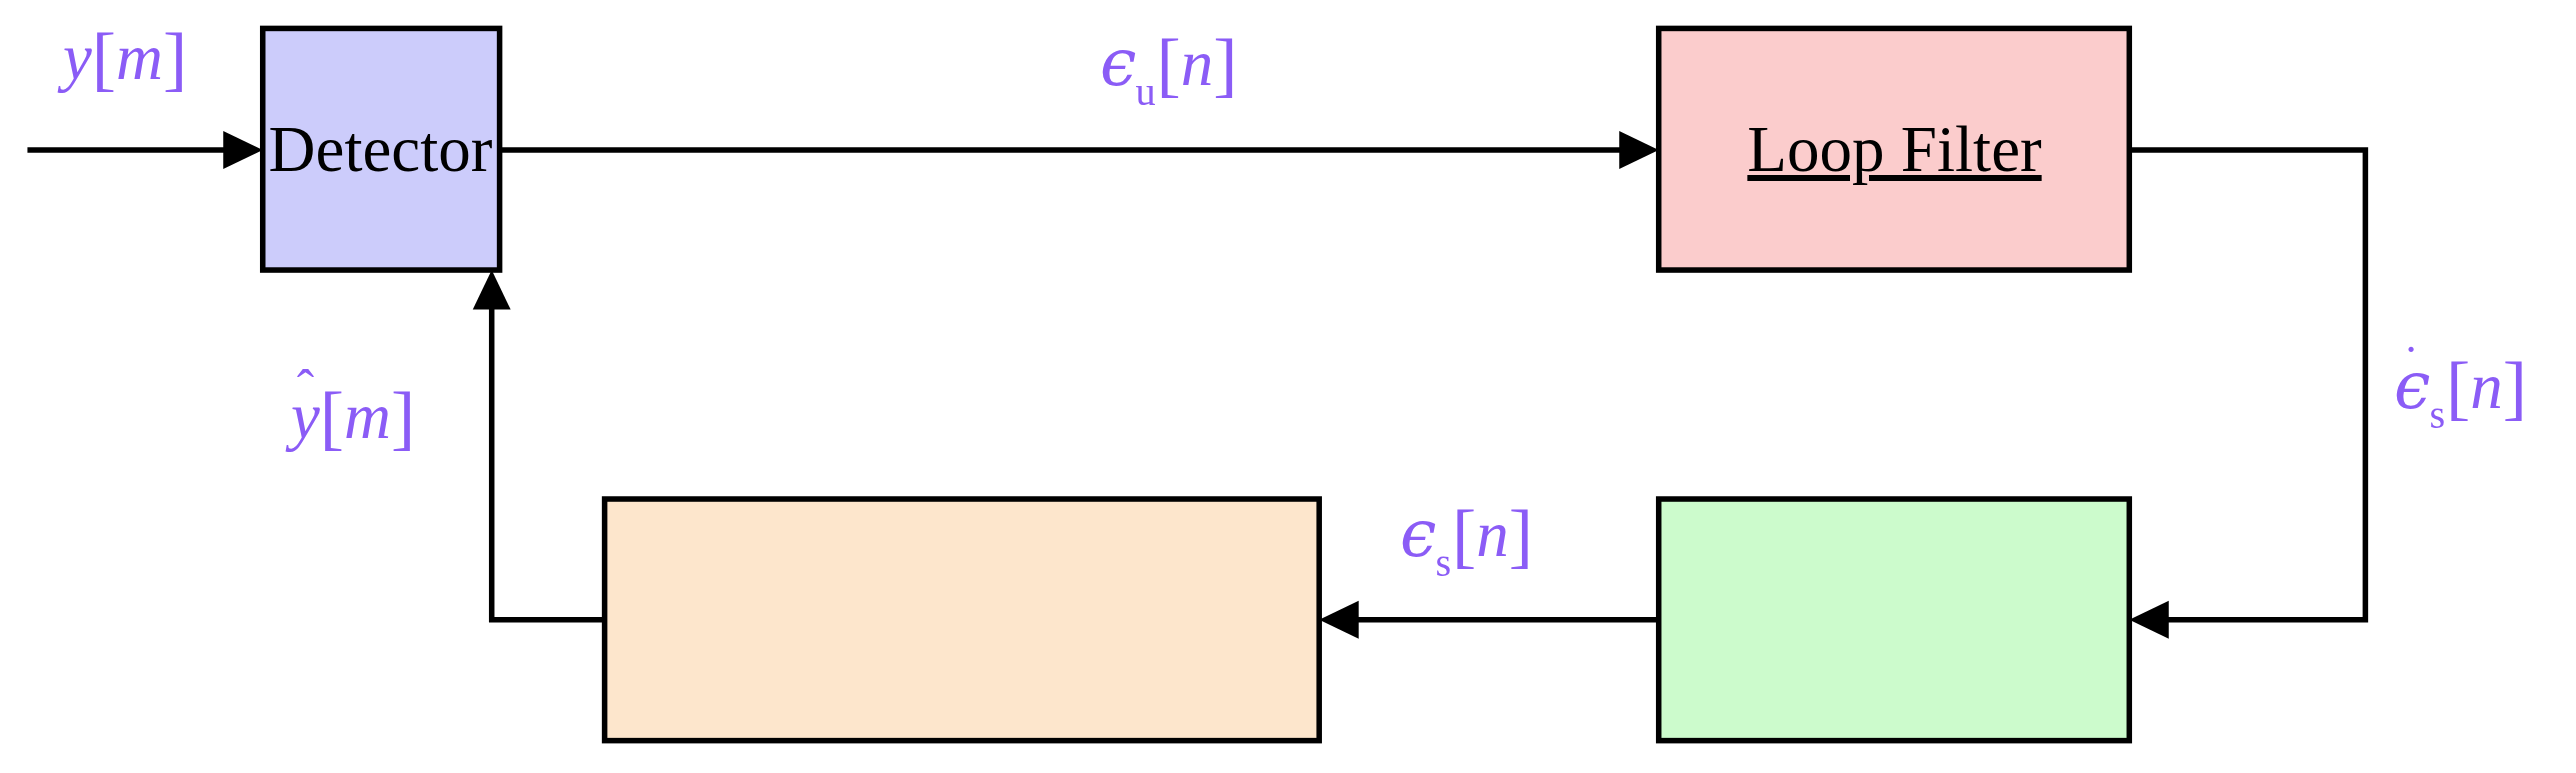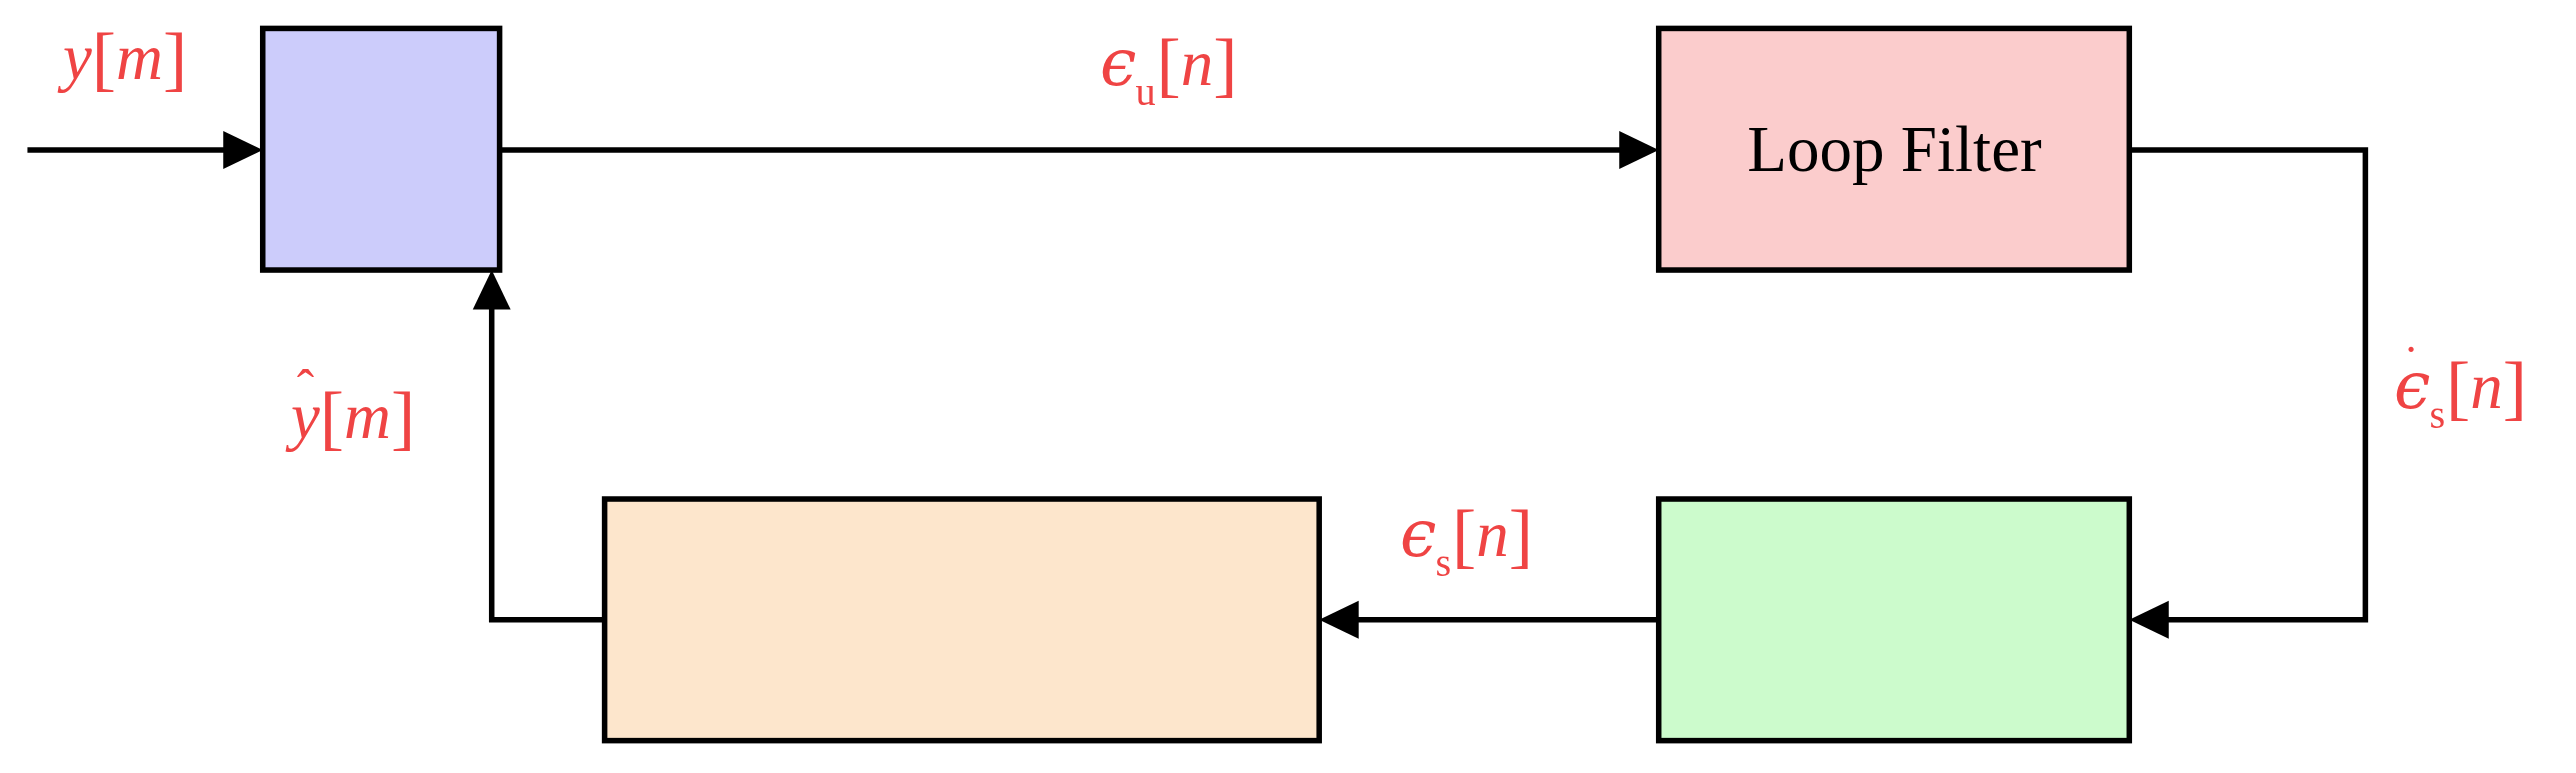--- a/index.html
+++ b/index.html
@@ -55,7 +55,7 @@
     position: absolute;
     font-family: "Liberation Serif", "DejaVu Serif", serif;
     font-size: 65px;
-    color: #ef4444;
+    color: #8b5cf6;
     line-height: 1;
     white-space: nowrap;
   }

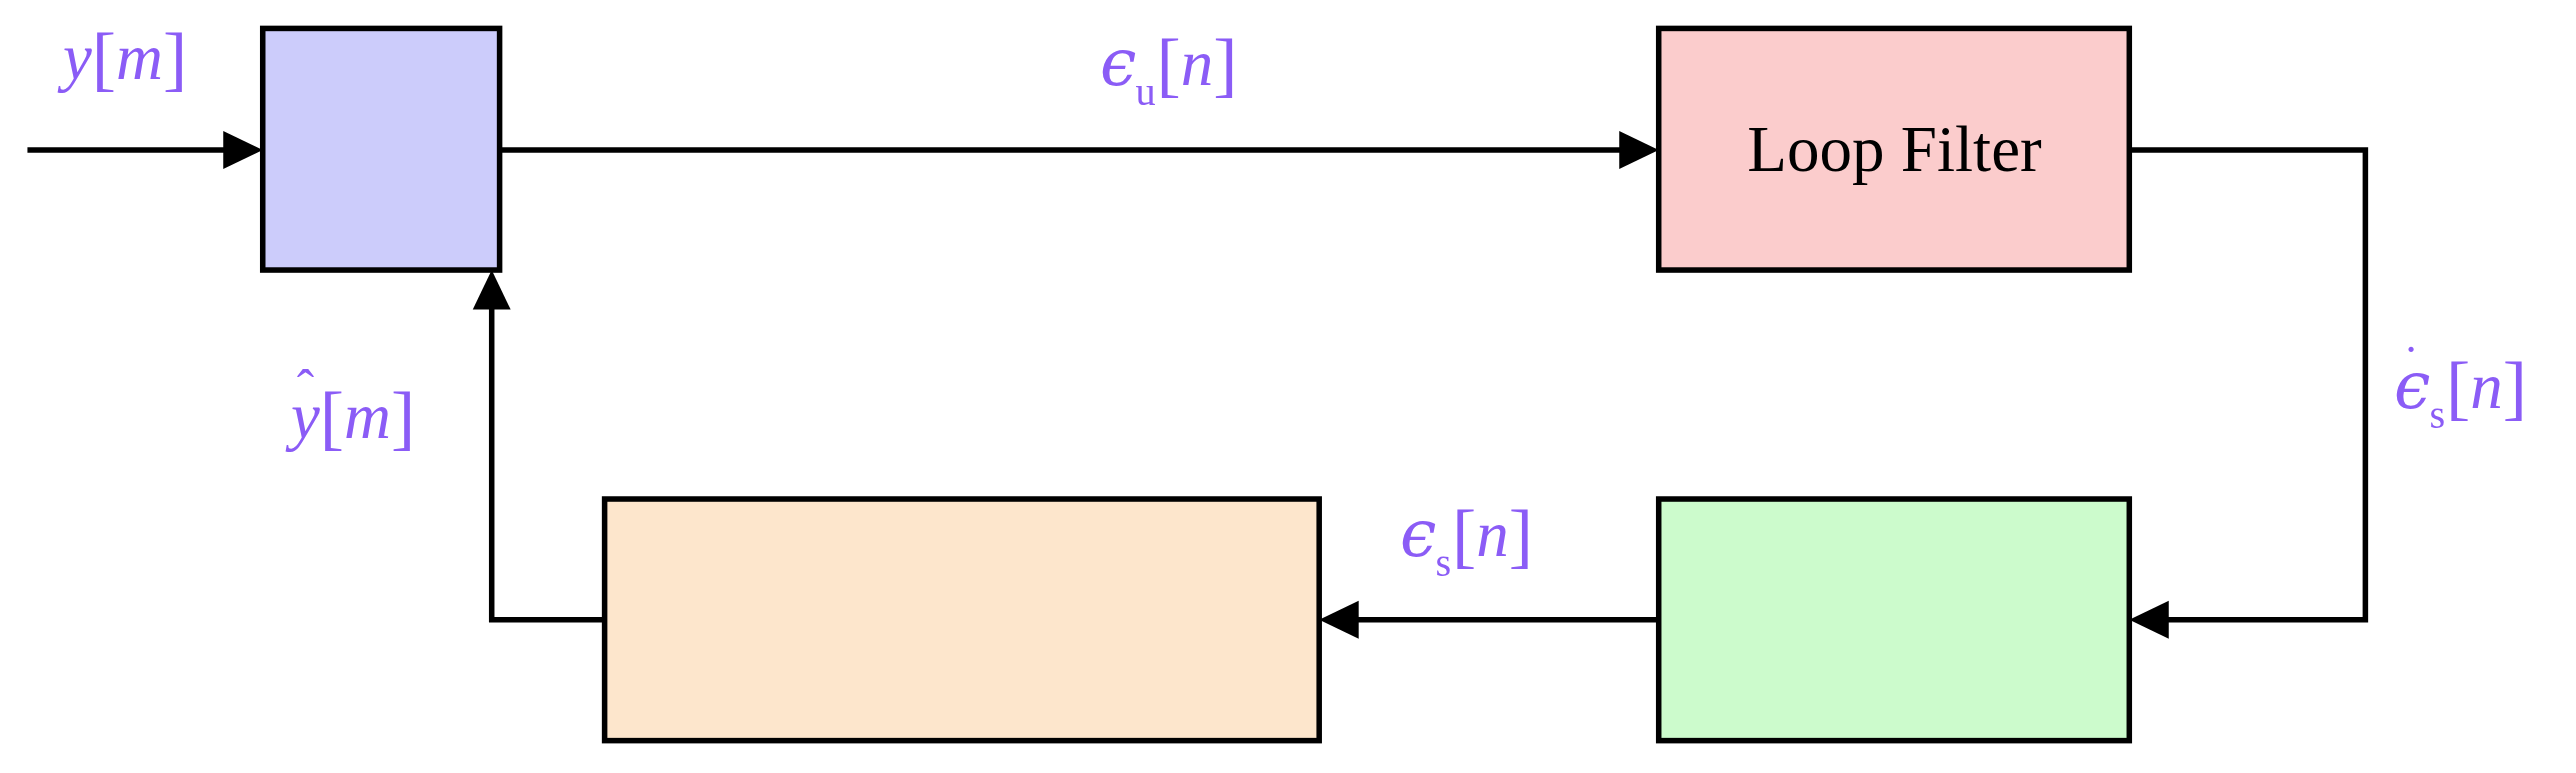--- a/index.html
+++ b/index.html
@@ -135,6 +135,9 @@
 
   </svg>
 
+  <div class="block-label" style="left:262px; top:28.4px; width:237px; height:242px;">
+    <span>Detector</span>
+  </div>
 
   <div class="block-label" style="left:1659px; top:28.4px; width:471px; height:242px;">
     <span>Loop Filter</span>

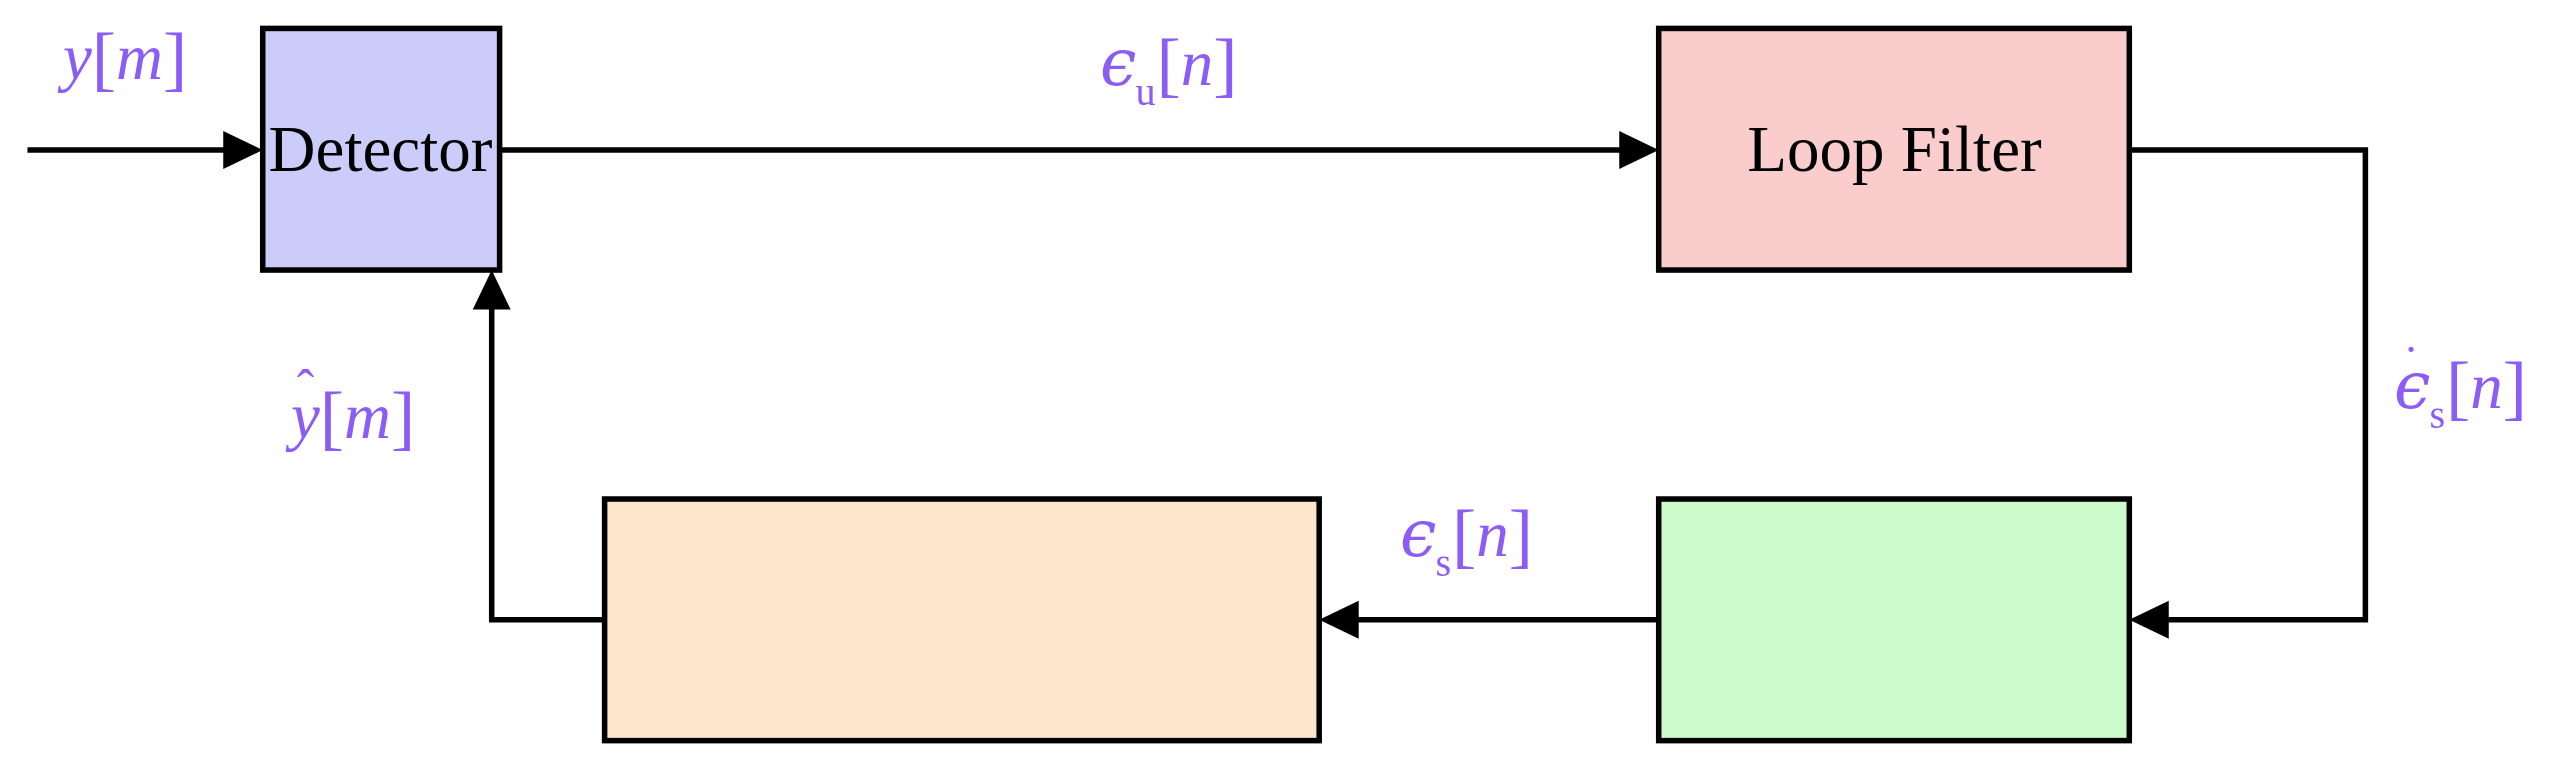--- a/index.html
+++ b/index.html
@@ -139,7 +139,7 @@
     <span>Detector</span>
   </div>
 
-  <div class="block-label" style="left:1659px; top:28.4px; width:471px; height:242px;">
+  <div class="block-label" style="left:1659px; top:28.4px; width:471px; height:242px;text-decoration:underline;">
     <span>Loop Filter</span>
   </div>
 

